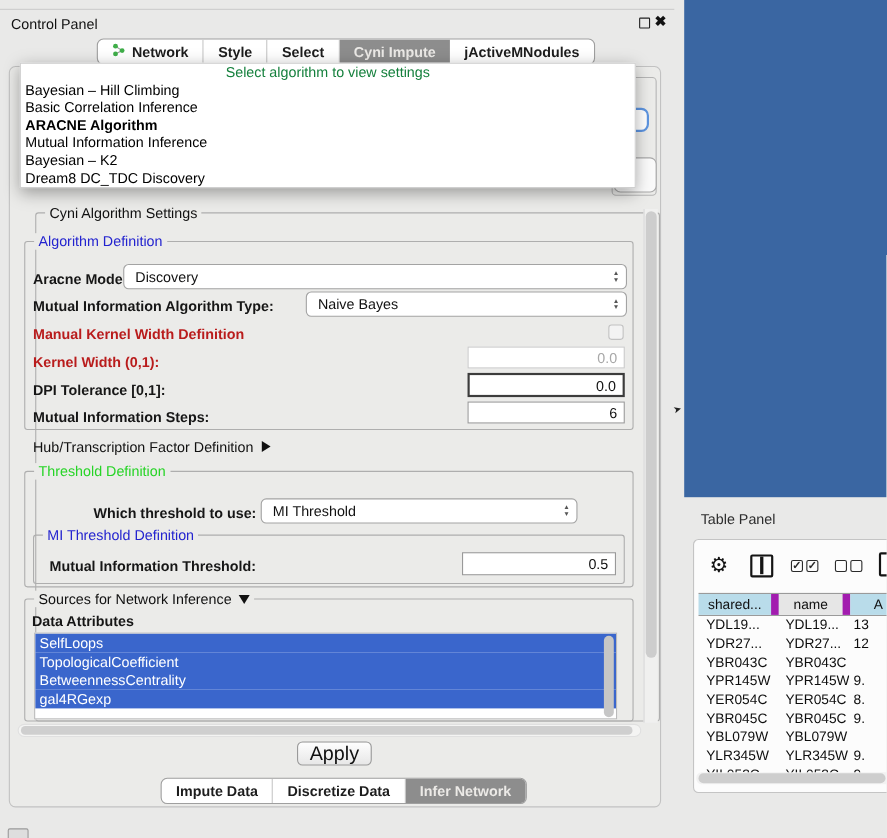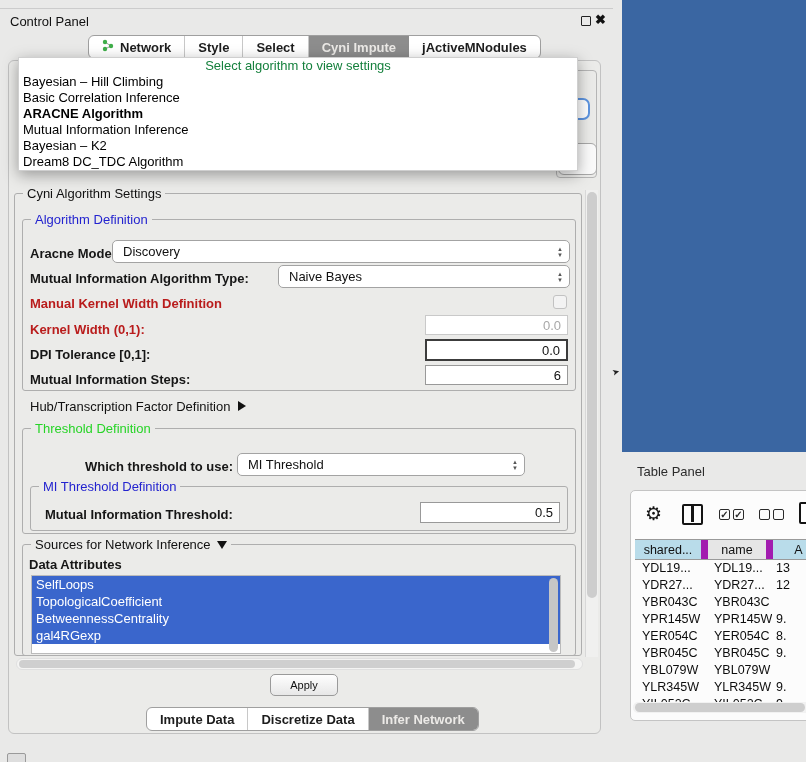--- a/index.html
+++ b/index.html
@@ -172,7 +172,7 @@
     <div class="item bold">ARACNE Algorithm</div>
     <div class="item">Mutual Information Inference</div>
     <div class="item">Bayesian – K2</div>
-    <div class="item">Dream8 DC_TDC Algorithm</div>
+    <div class="item">Dream8 DC_TDC Discovery</div>
   </div>
 
   <div class="fieldset" style="left:14px; top:193px; width:568px; height:463px;">

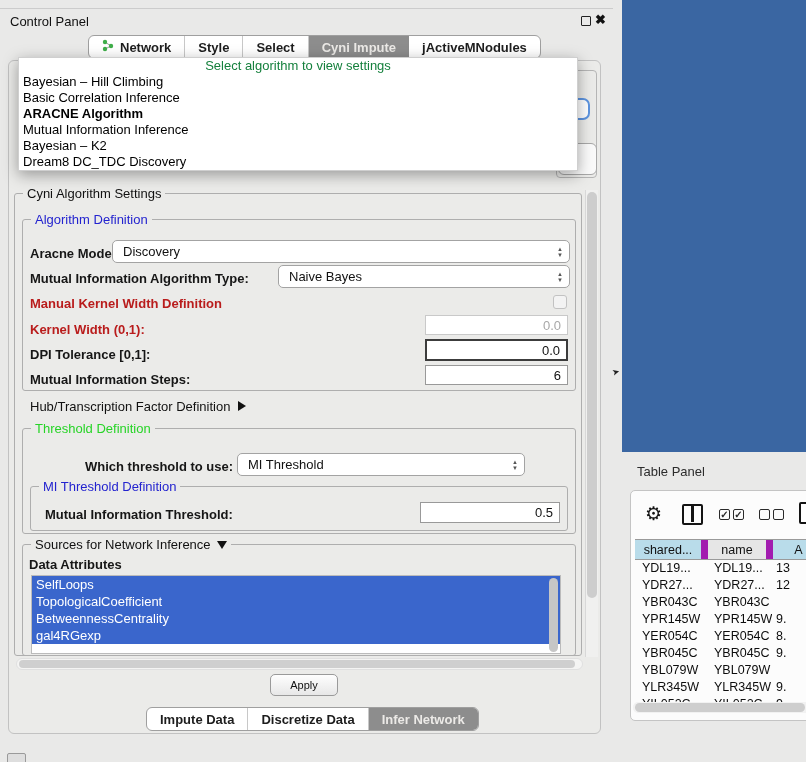--- a/index.html
+++ b/index.html
@@ -175,7 +175,7 @@
     <div class="item">Dream8 DC_TDC Discovery</div>
   </div>
 
-  <div class="fieldset" style="left:14px; top:193px; width:568px; height:463px;">
+  <div class="fieldset" style="left:32px; top:193px; width:568px; height:463px;">
     <span class="legend black">Cyni Algorithm Settings</span>
   </div>
 

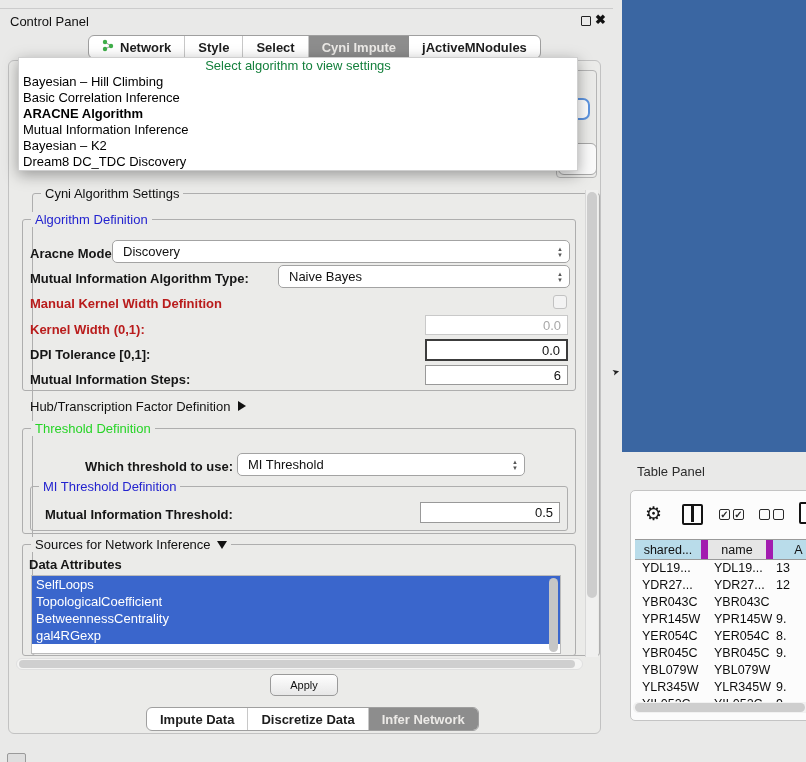--- a/index.html
+++ b/index.html
@@ -83,7 +83,7 @@
 
   .apply-btn { position:absolute; left:270px; top:674px; width:68px; height:22px;
     background:linear-gradient(#fefefe,#e7e7e7); border:1px solid #9a9a9a; border-radius:5px;
-    font-size:11px; color:#111; display:flex; align-items:center; justify-content:center; }
+    font-size:18px; color:#111; display:flex; align-items:center; justify-content:center; }
 
   .mini-tab { position:absolute; left:7px; top:753px; width:19px; height:12px;
     background:#dedede; border:1px solid #9a9a9a; border-radius:2px; }

